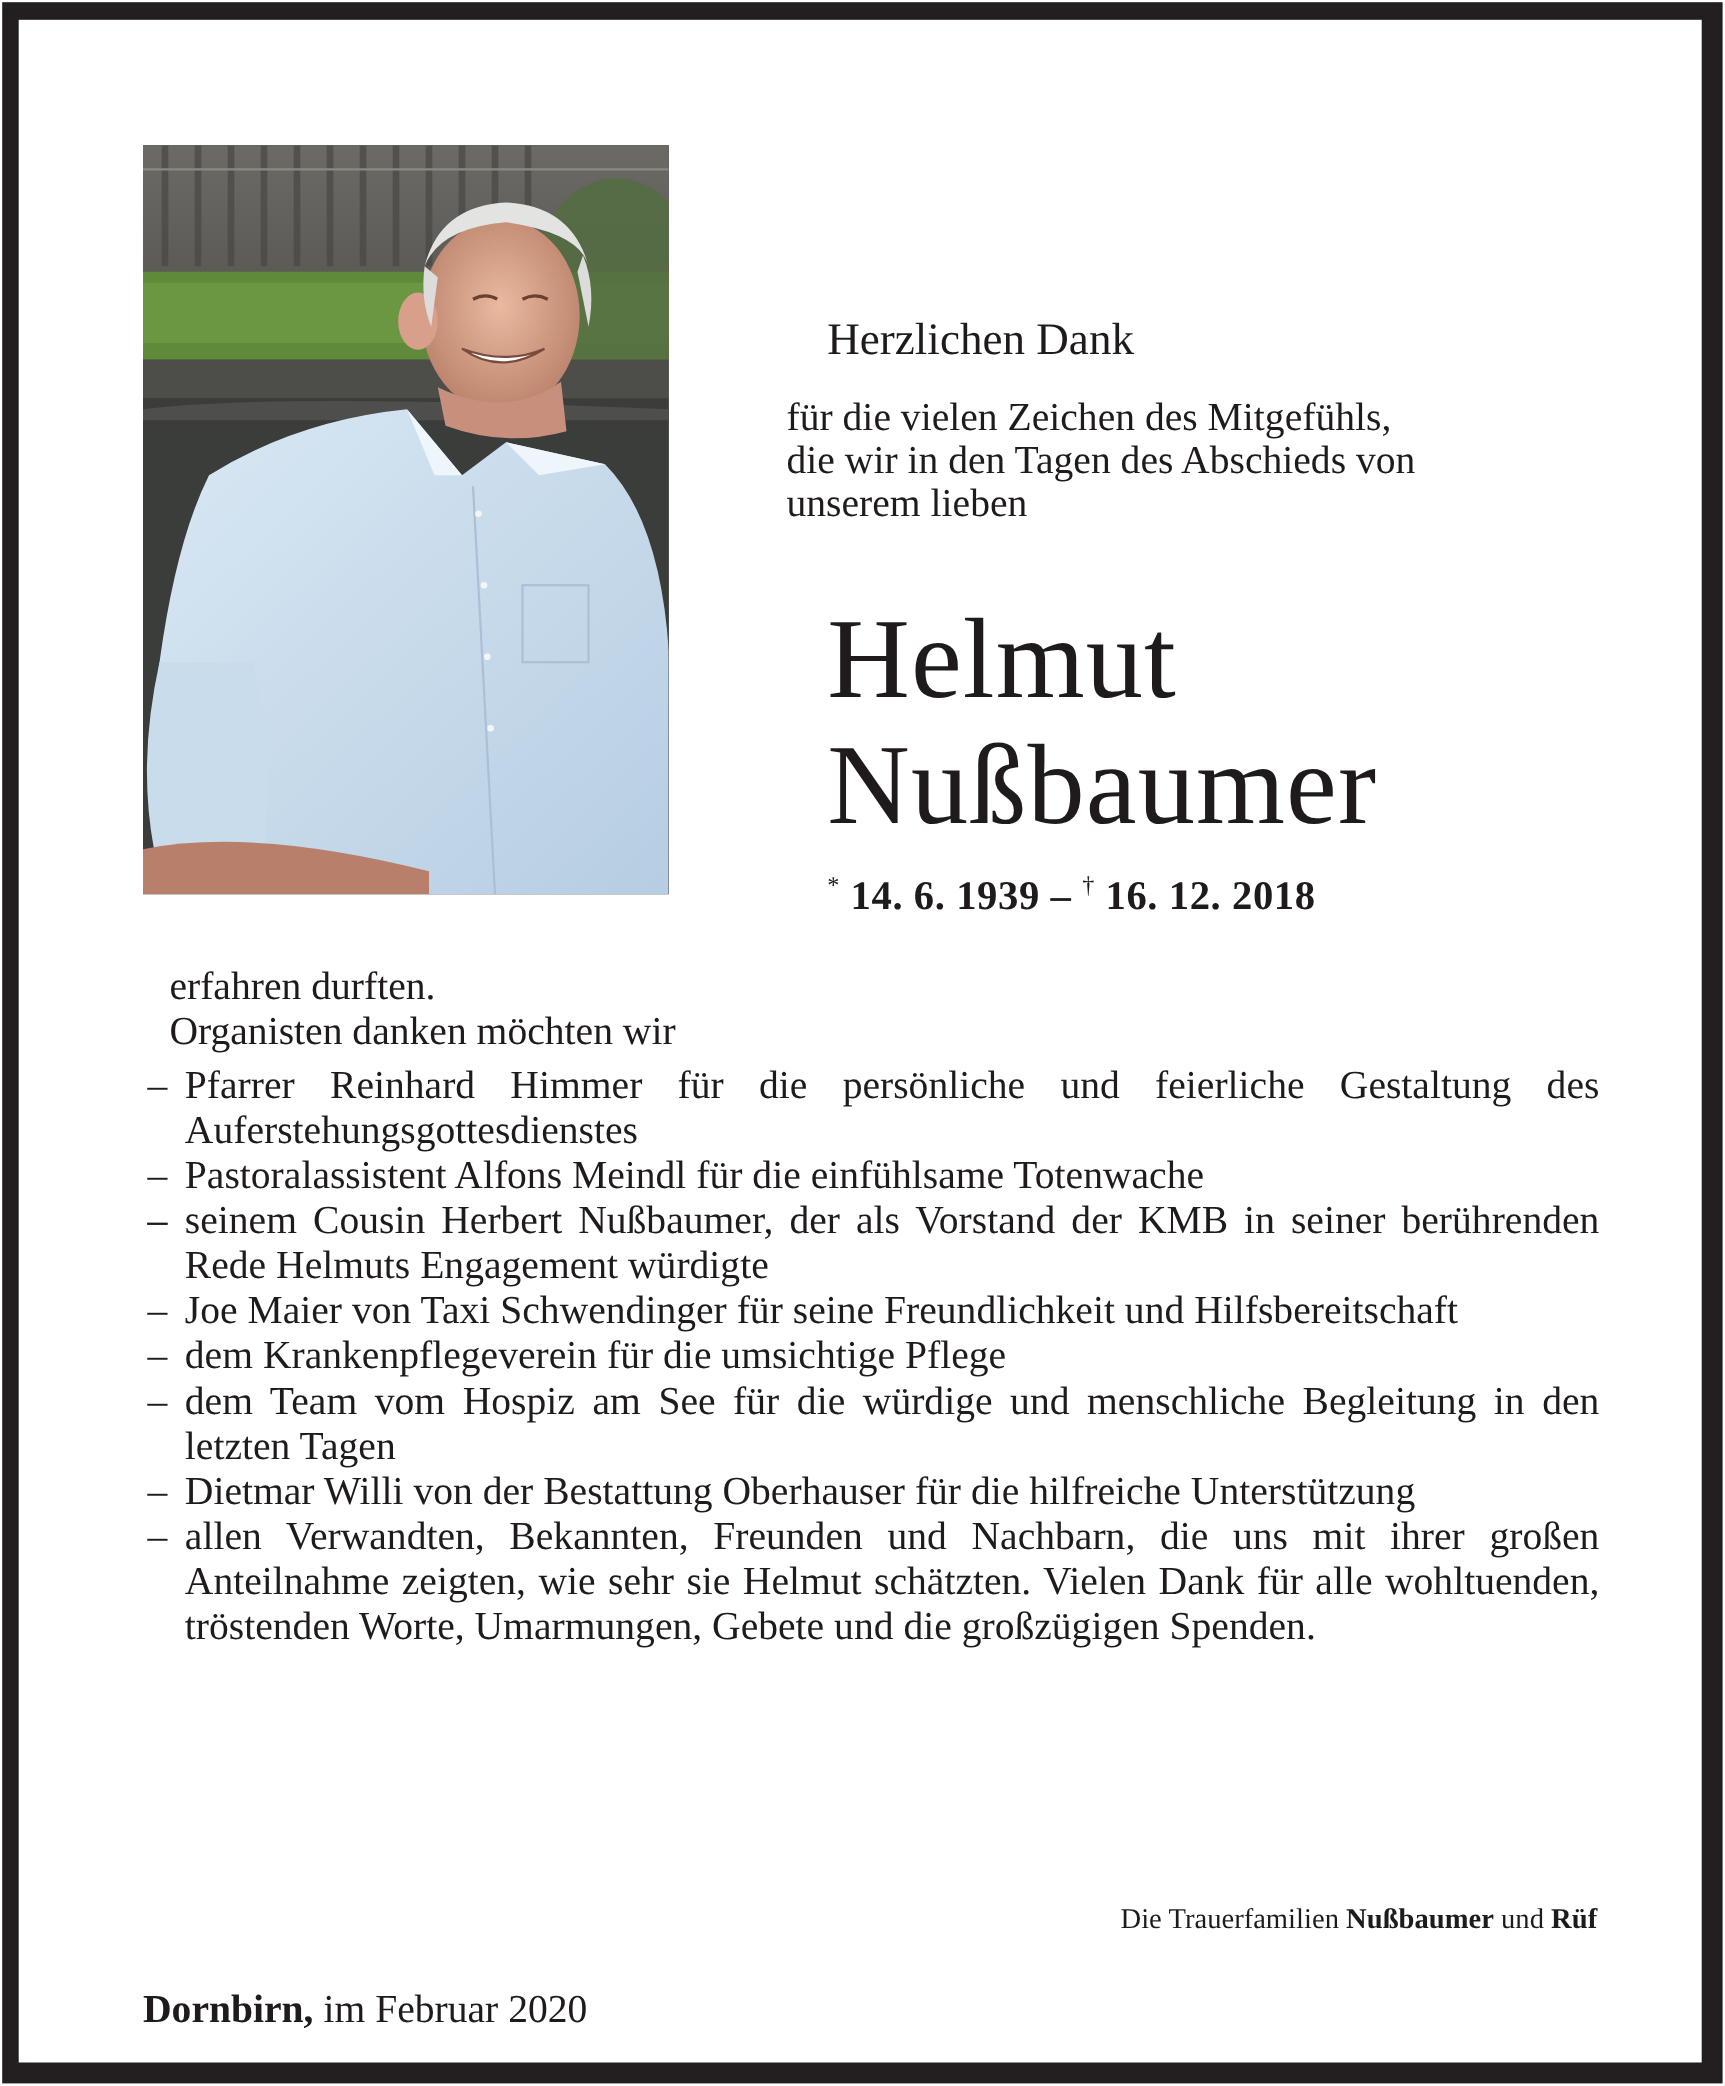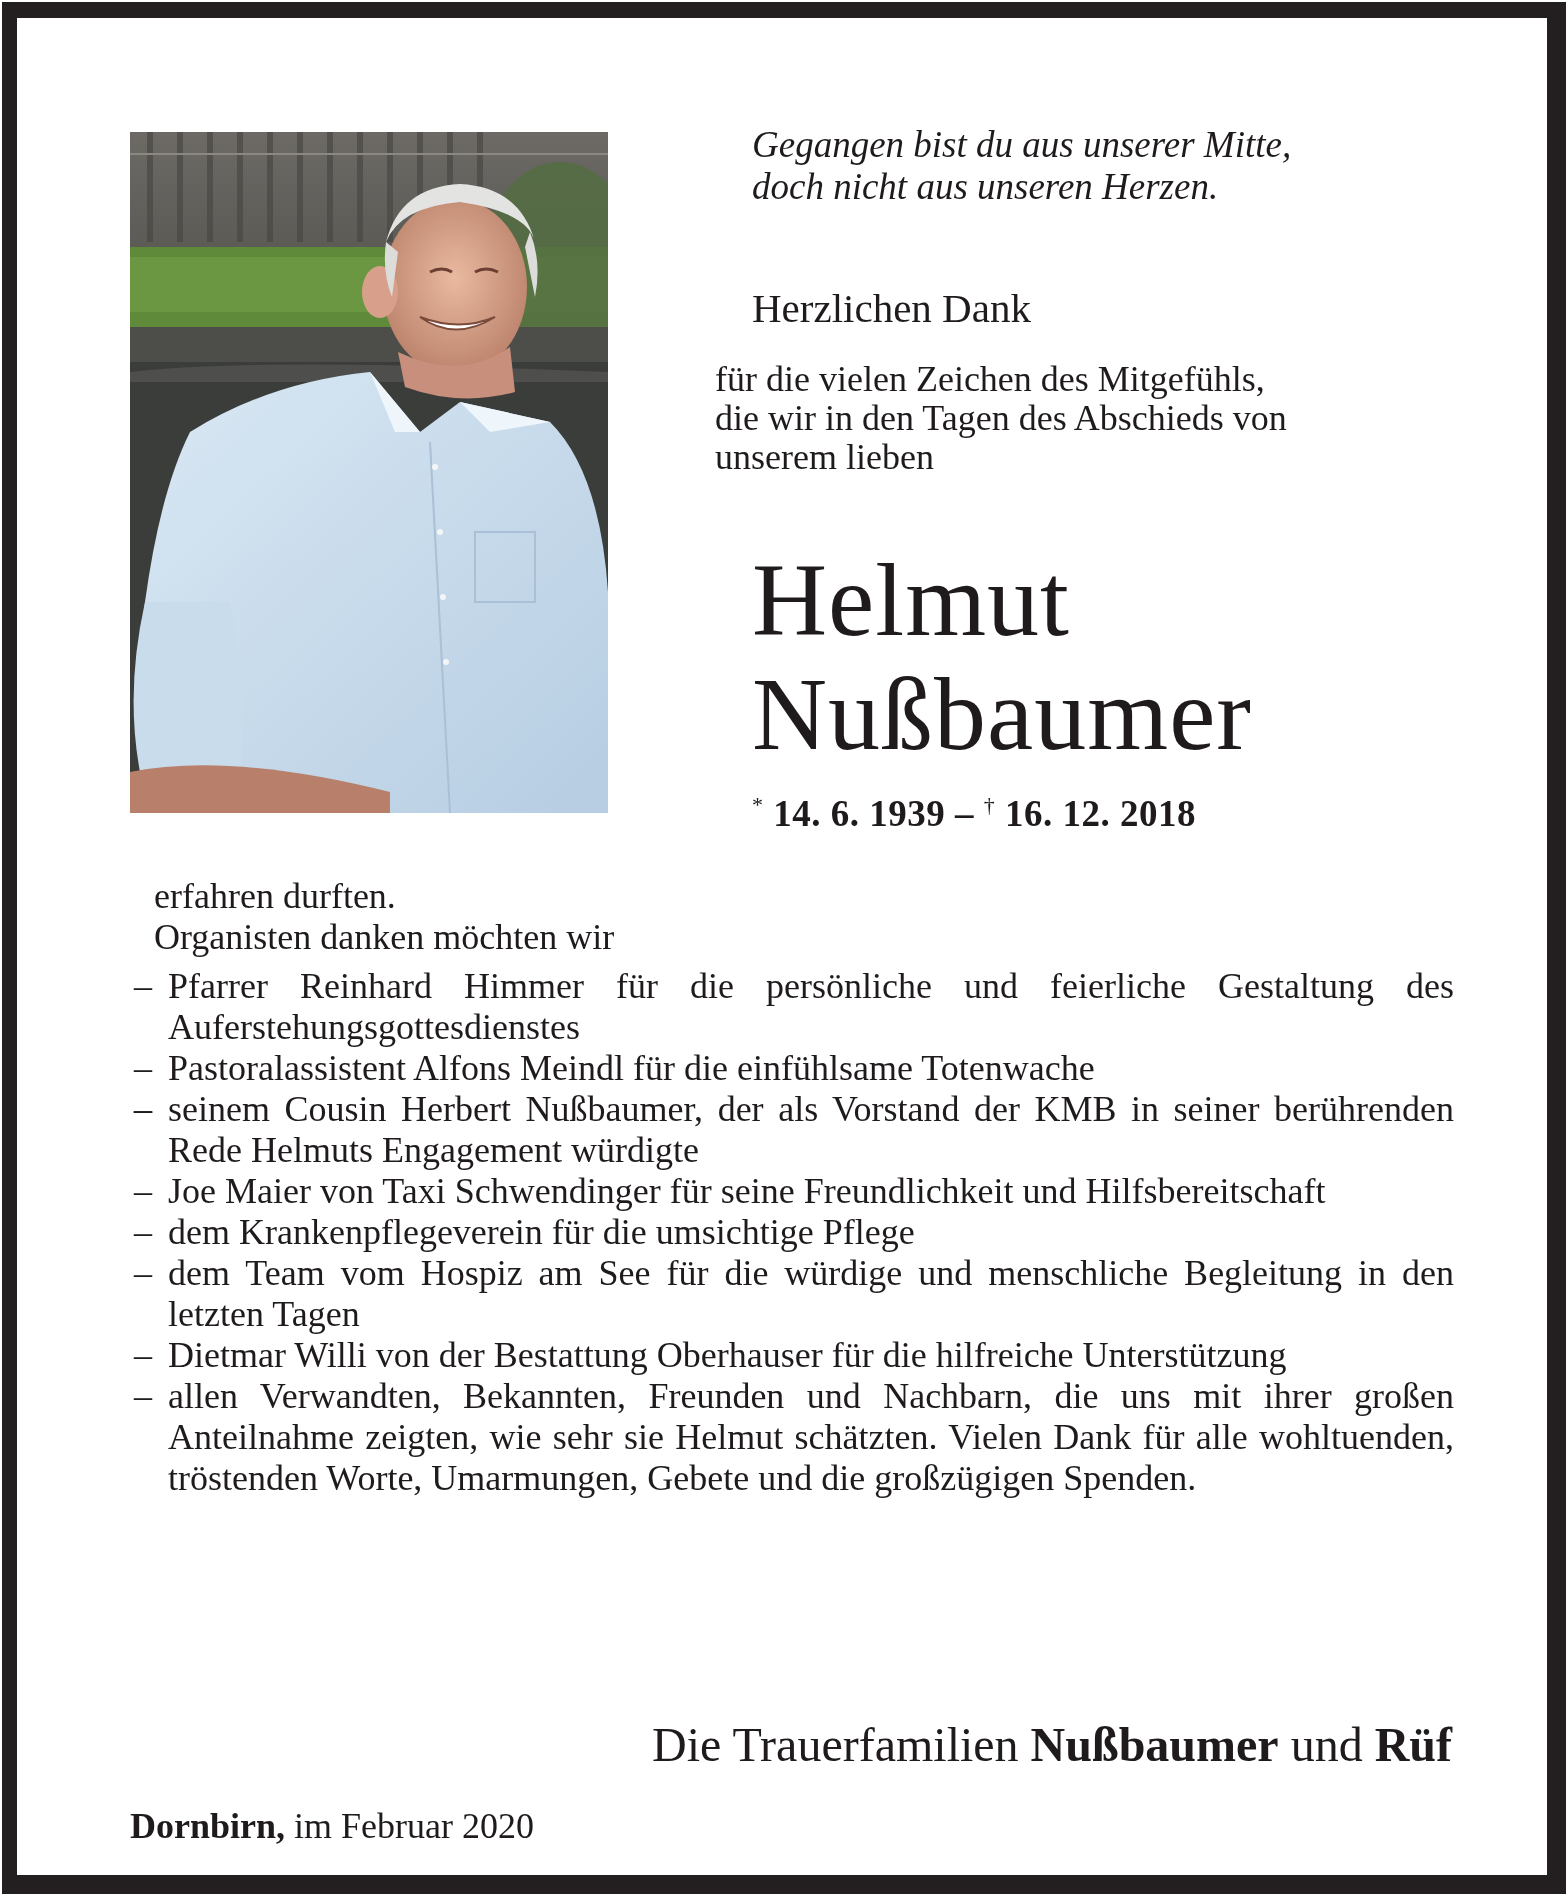--- a/index.html
+++ b/index.html
@@ -140,10 +140,6 @@
     </svg>
   </div>
 
-  <div class="motto serif">
-    <span style="display:block">Gegangen bist du aus unserer Mitte,</span>
-    <span style="display:block">doch nicht aus unseren Herzen.</span>
-  </div>
 
   <div class="thanks-title serif">Herzlichen Dank</div>
 

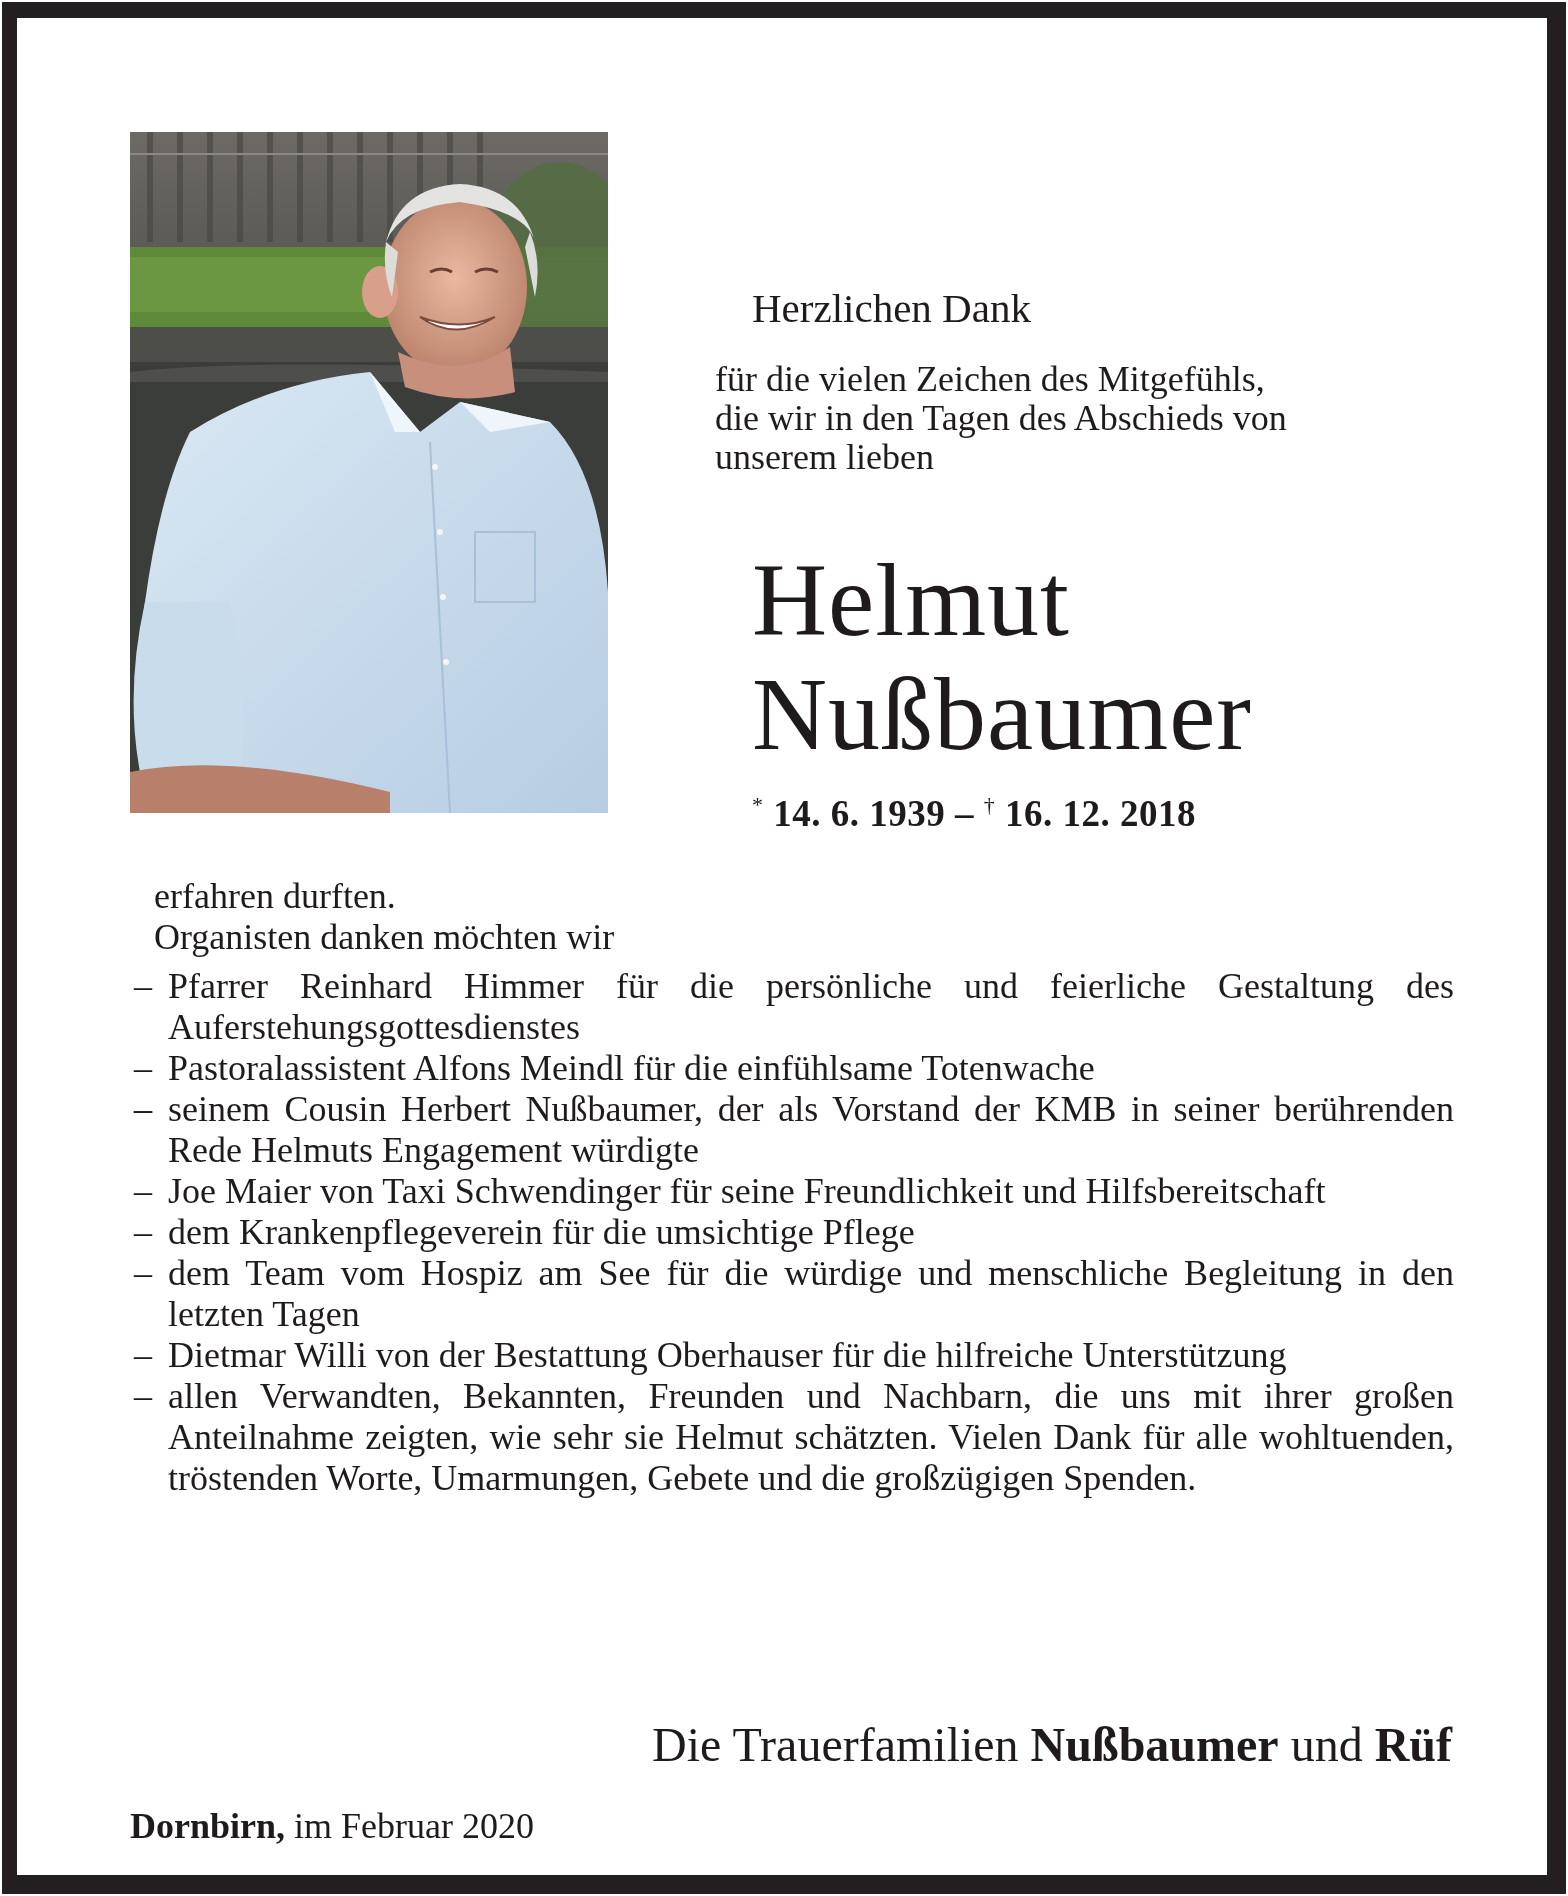--- a/index.html
+++ b/index.html
@@ -61,7 +61,7 @@
 
   .signature {
     position: absolute; right: 95px; top: 1705px;
-    font-size: 48px; line-height: 44px; white-space: nowrap;
+    font-size: 26px; line-height: 44px; white-space: nowrap;
   }
   .signature b { font-weight: bold; }
   .place-date {

